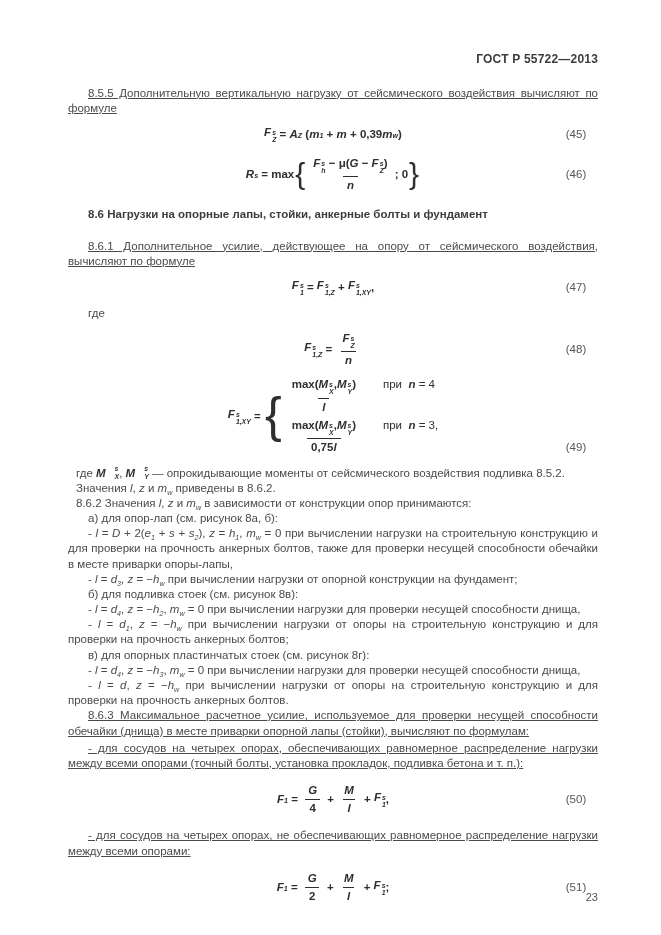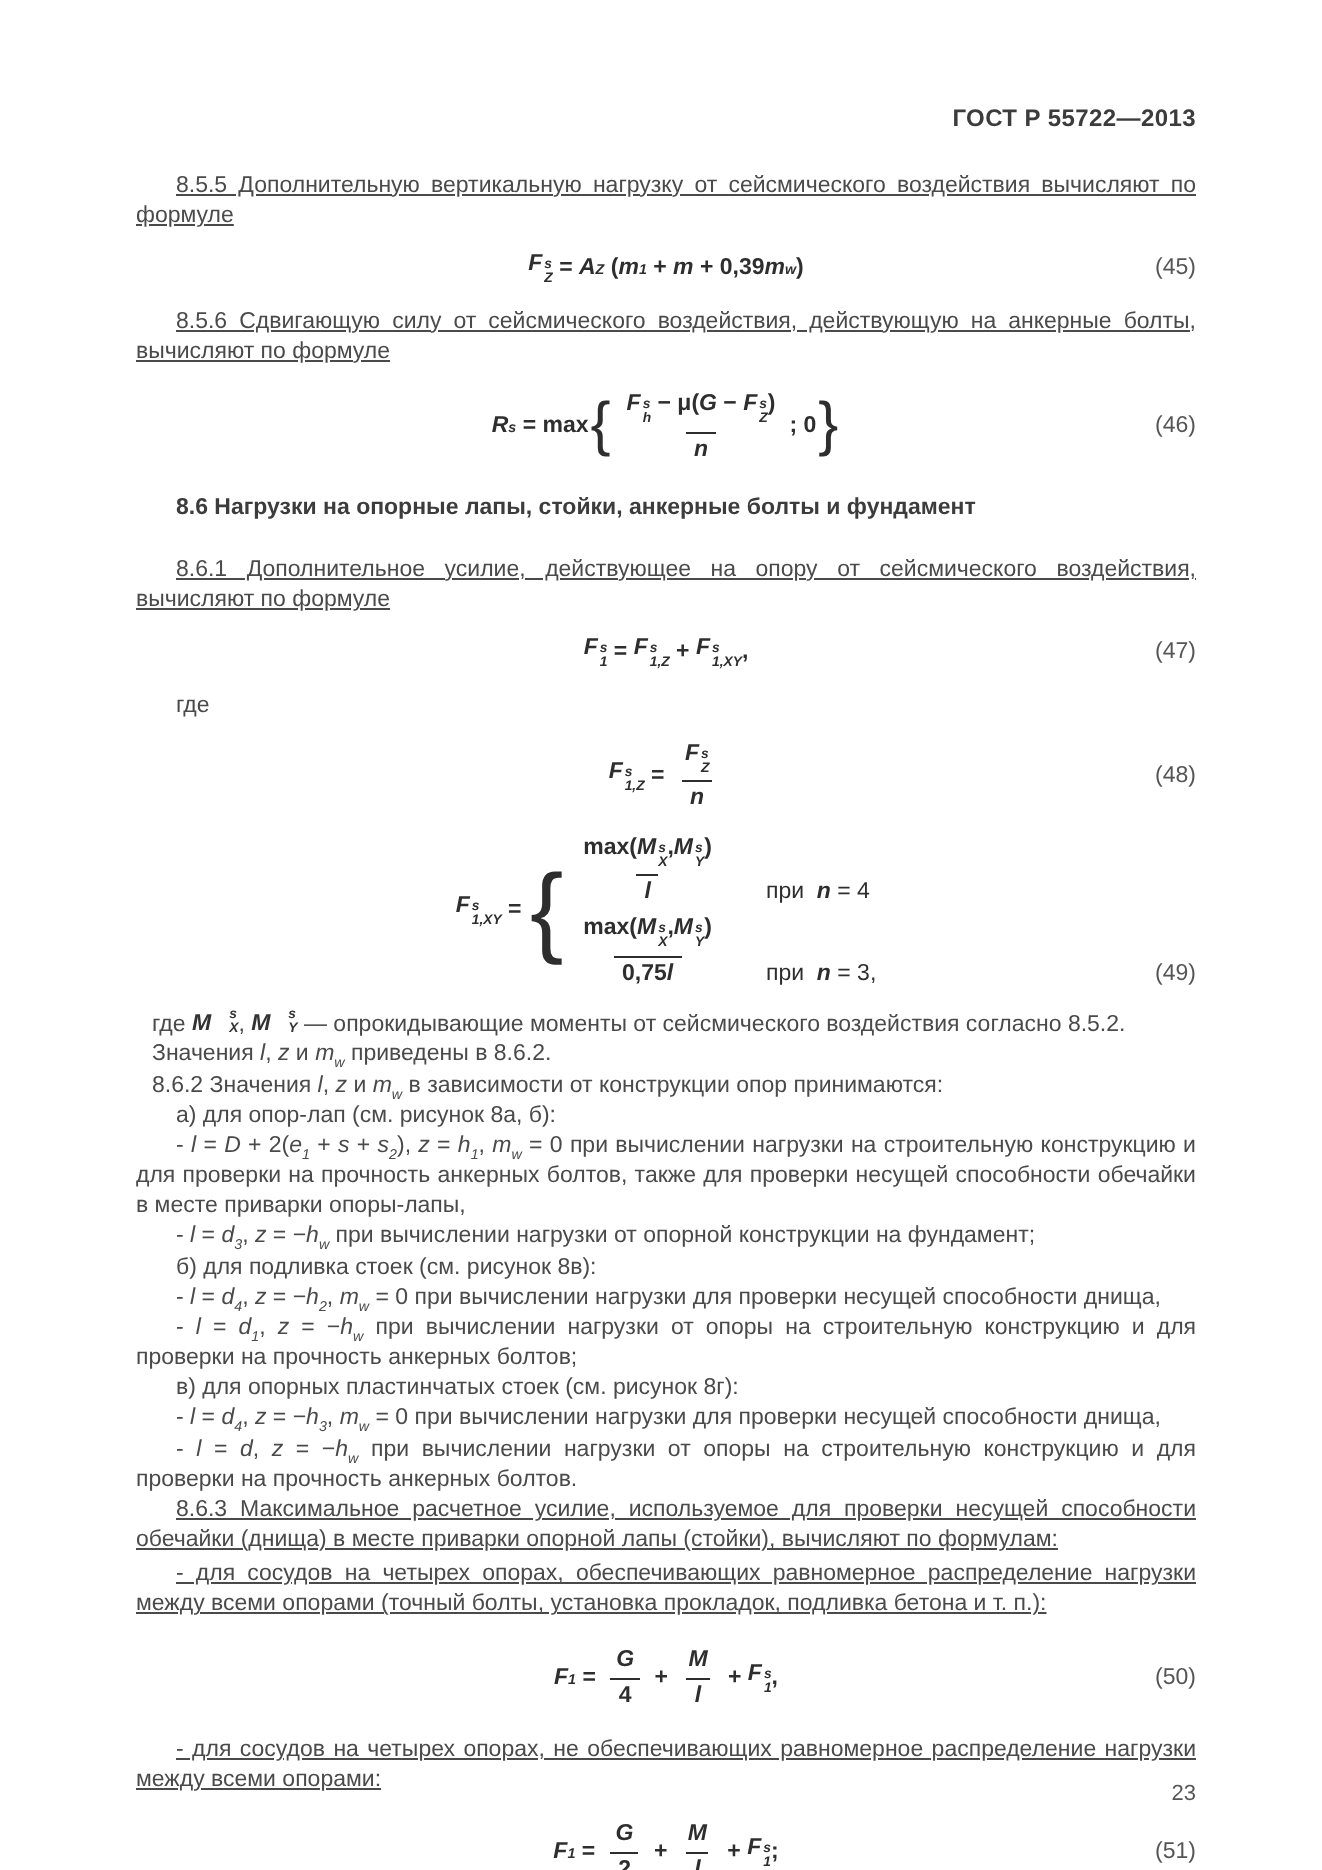--- a/index.html
+++ b/index.html
@@ -29,7 +29,7 @@
   .frow{display:flex;align-items:center;margin:9px 0;}
   .fspacer{width:44px;flex:none;}
   .fbox{flex:1;display:flex;justify-content:center;align-items:center;}
-  .eqnum{width:44px;flex:none;text-align:right;color:#555;font-weight:normal;}
+  .eqnum{width:44px;flex:none;text-align:center;color:#555;font-weight:normal;}
   .formula{color:#2e2e2e;white-space:nowrap;display:inline-flex;align-items:center;}
   .formula .mt,.formula .mi,.formula .ss,.formula sub,.formula sup{font-weight:bold;}
 

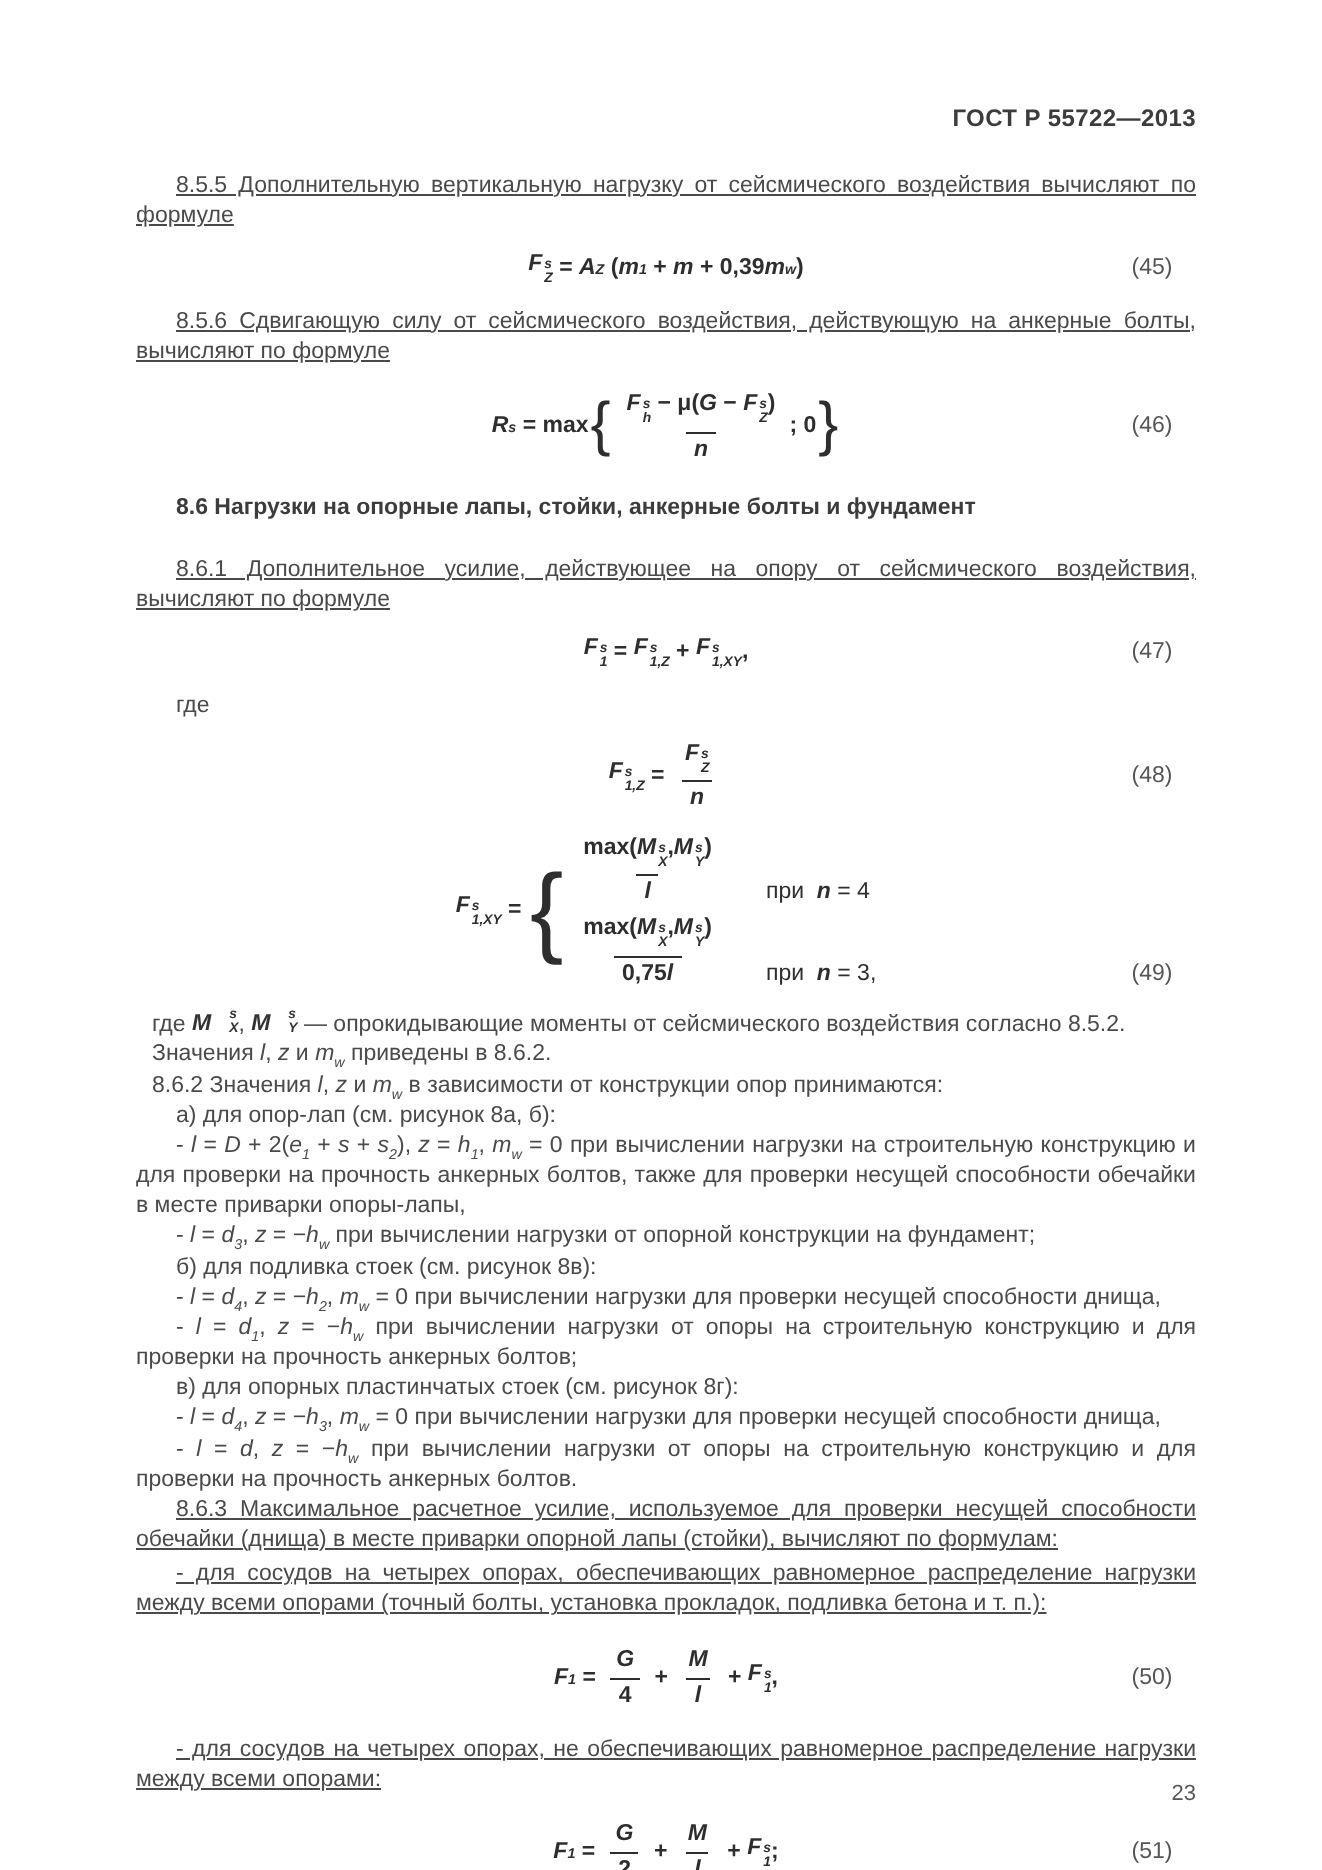--- a/index.html
+++ b/index.html
@@ -107,7 +107,6 @@
     <span class="eqnum">(45)</span>
   </div>
 
-  <p class="para">8.5.6 Сдвигающую силу от сейсмического воздействия, действующую на анкерные болты, вычисляют по формуле</p>
 
   <div class="frow" style="margin:11px 0;">
     <span class="fspacer"></span>

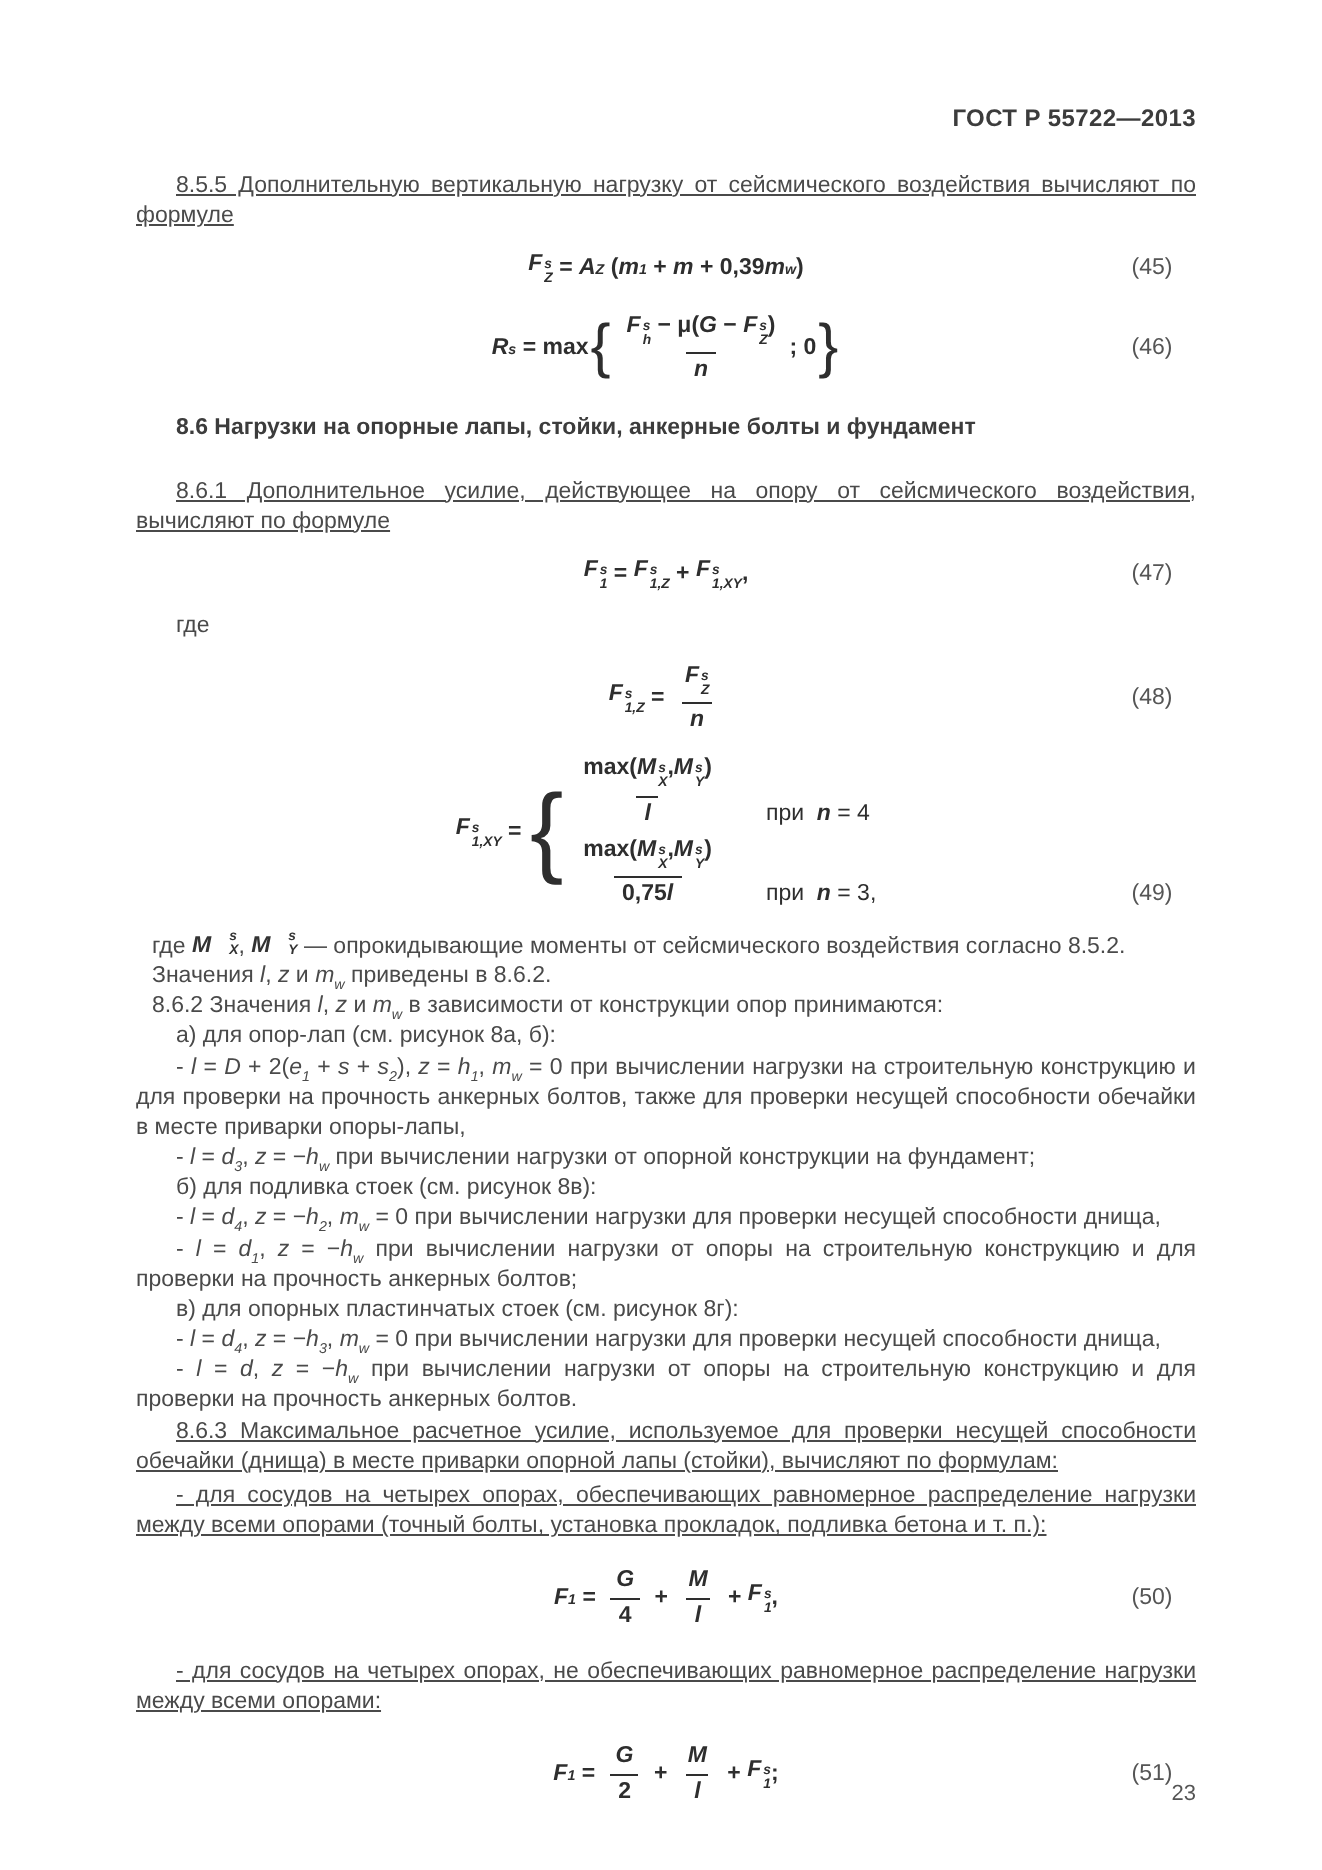--- a/index.html
+++ b/index.html
@@ -50,7 +50,7 @@
             font-style:normal;transform:translateY(-1px);}
   .cbrace{font-size:50px;}
   .cases{display:inline-flex;flex-direction:column;gap:3px;margin-left:2px;}
-  .crow{display:flex;align-items:flex-end;gap:20px;}
+  .crow{display:flex;align-items:flex-start;gap:20px;}
   .ccond .mt{font-weight:normal;}
 
   

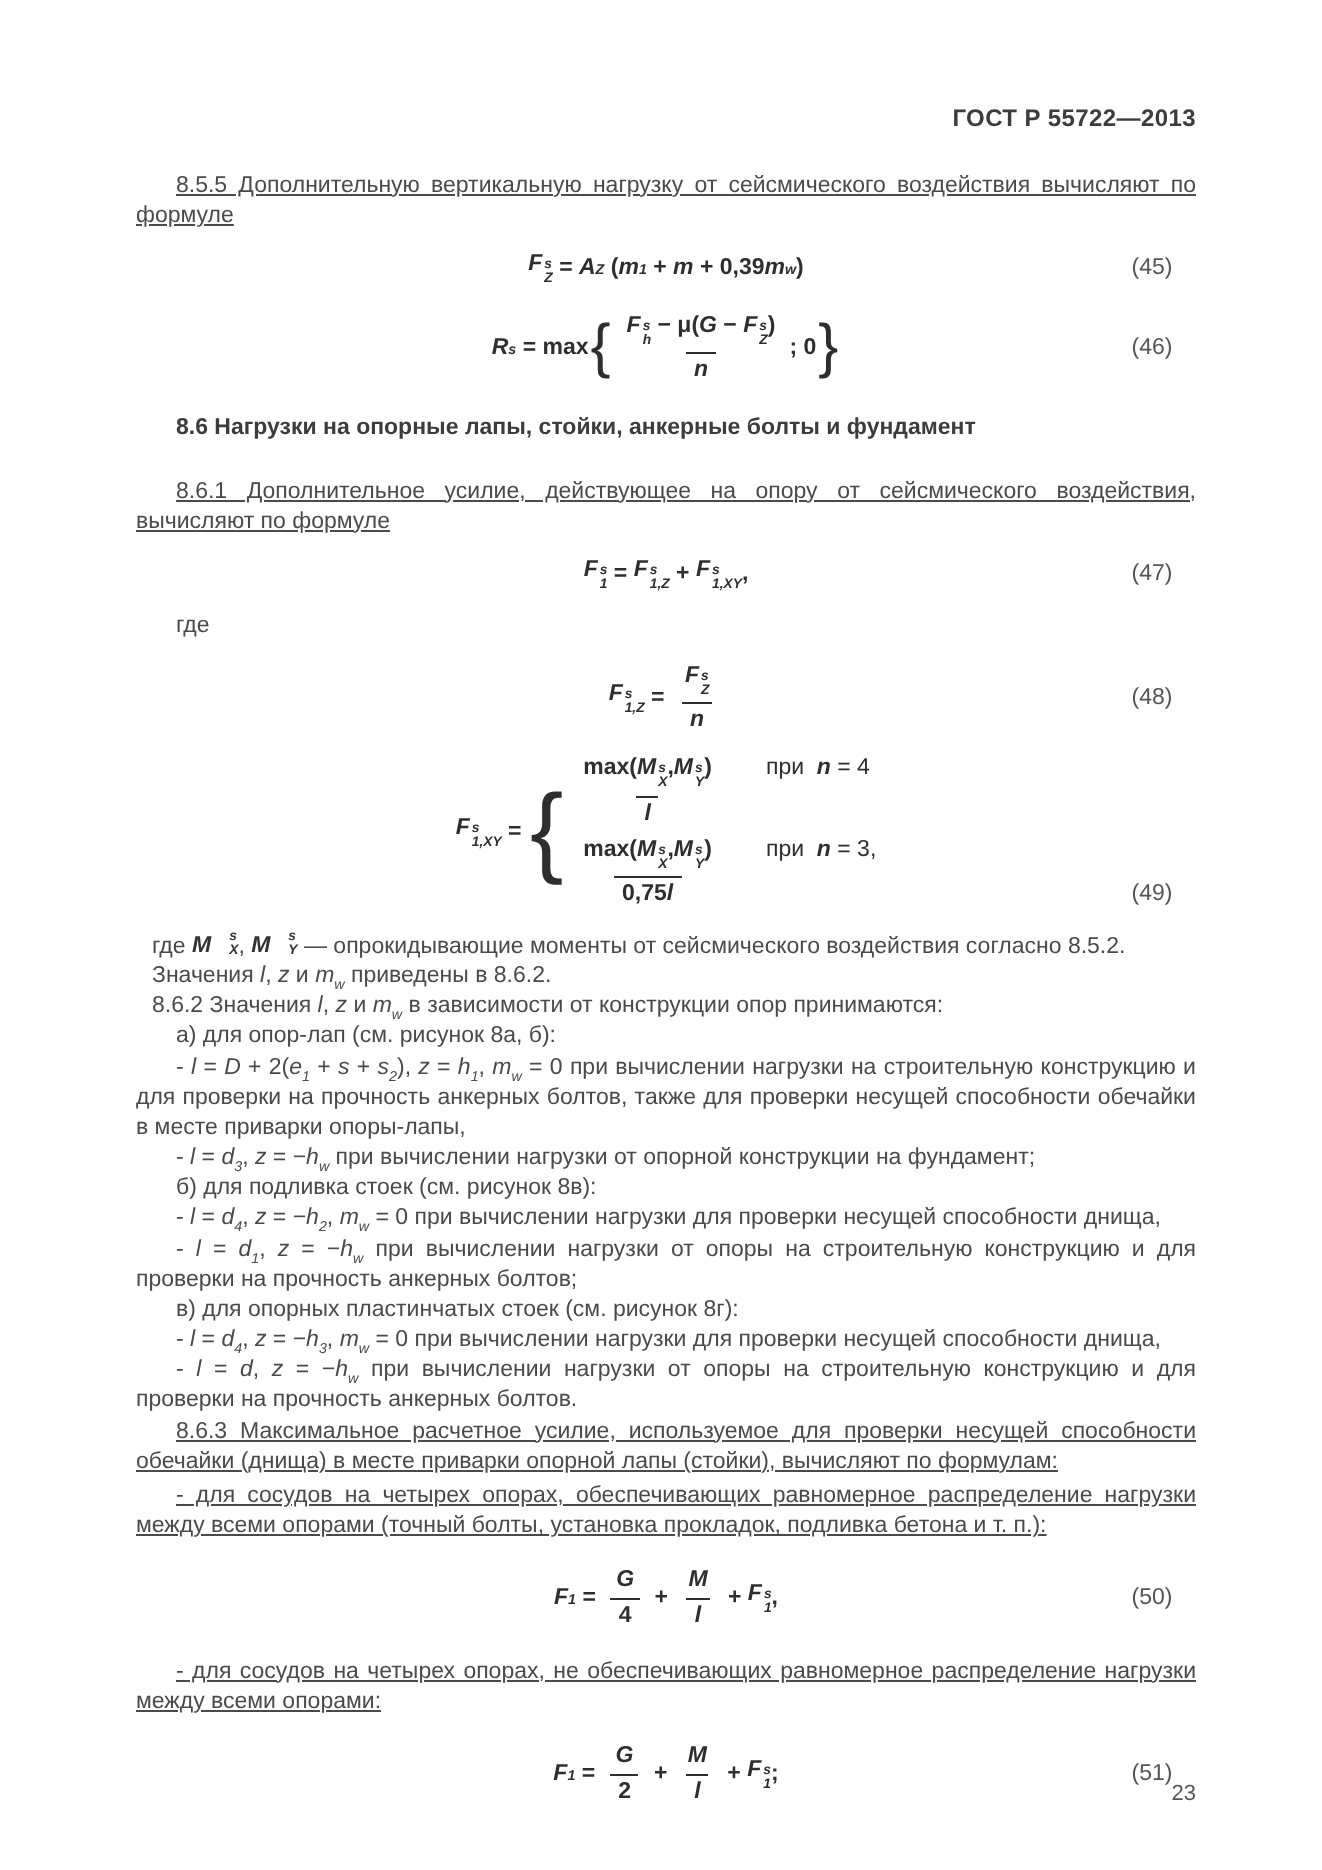--- a/index.html
+++ b/index.html
@@ -285,7 +285,7 @@
         </span></span><span class="mt">, </span><span class="mv mb"><span class="mi">M</span><span class="ss">
           <span class="ssup">s</span>
           <span class="ssub">Y</span>
-        </span></span><span class="mt"> — опрокидывающие моменты от сейсмического воздействия согласно 8.5.2.</span></p>
+        </span></span><span class="mt"> — опрокидывающие моменты от сейсмического воздействия подливка 8.5.2.</span></p>
   <p class="tight rich noindent"><span class="mt">Значения </span><span class="mv"><span class="mi">l</span></span><span class="mt">, </span><span class="mv"><span class="mi">z</span></span><span class="mt"> и </span><span class="mv"><span class="mi">m</span><sub>w</sub></span><span class="mt"> приведены в 8.6.2.</span></p>
   <p class="tight rich noindent"><span class="mt">8.6.2 Значения </span><span class="mv"><span class="mi">l</span></span><span class="mt">, </span><span class="mv"><span class="mi">z</span></span><span class="mt"> и </span><span class="mv"><span class="mi">m</span><sub>w</sub></span><span class="mt"> в зависимости от конструкции опор принимаются:</span></p>
 

